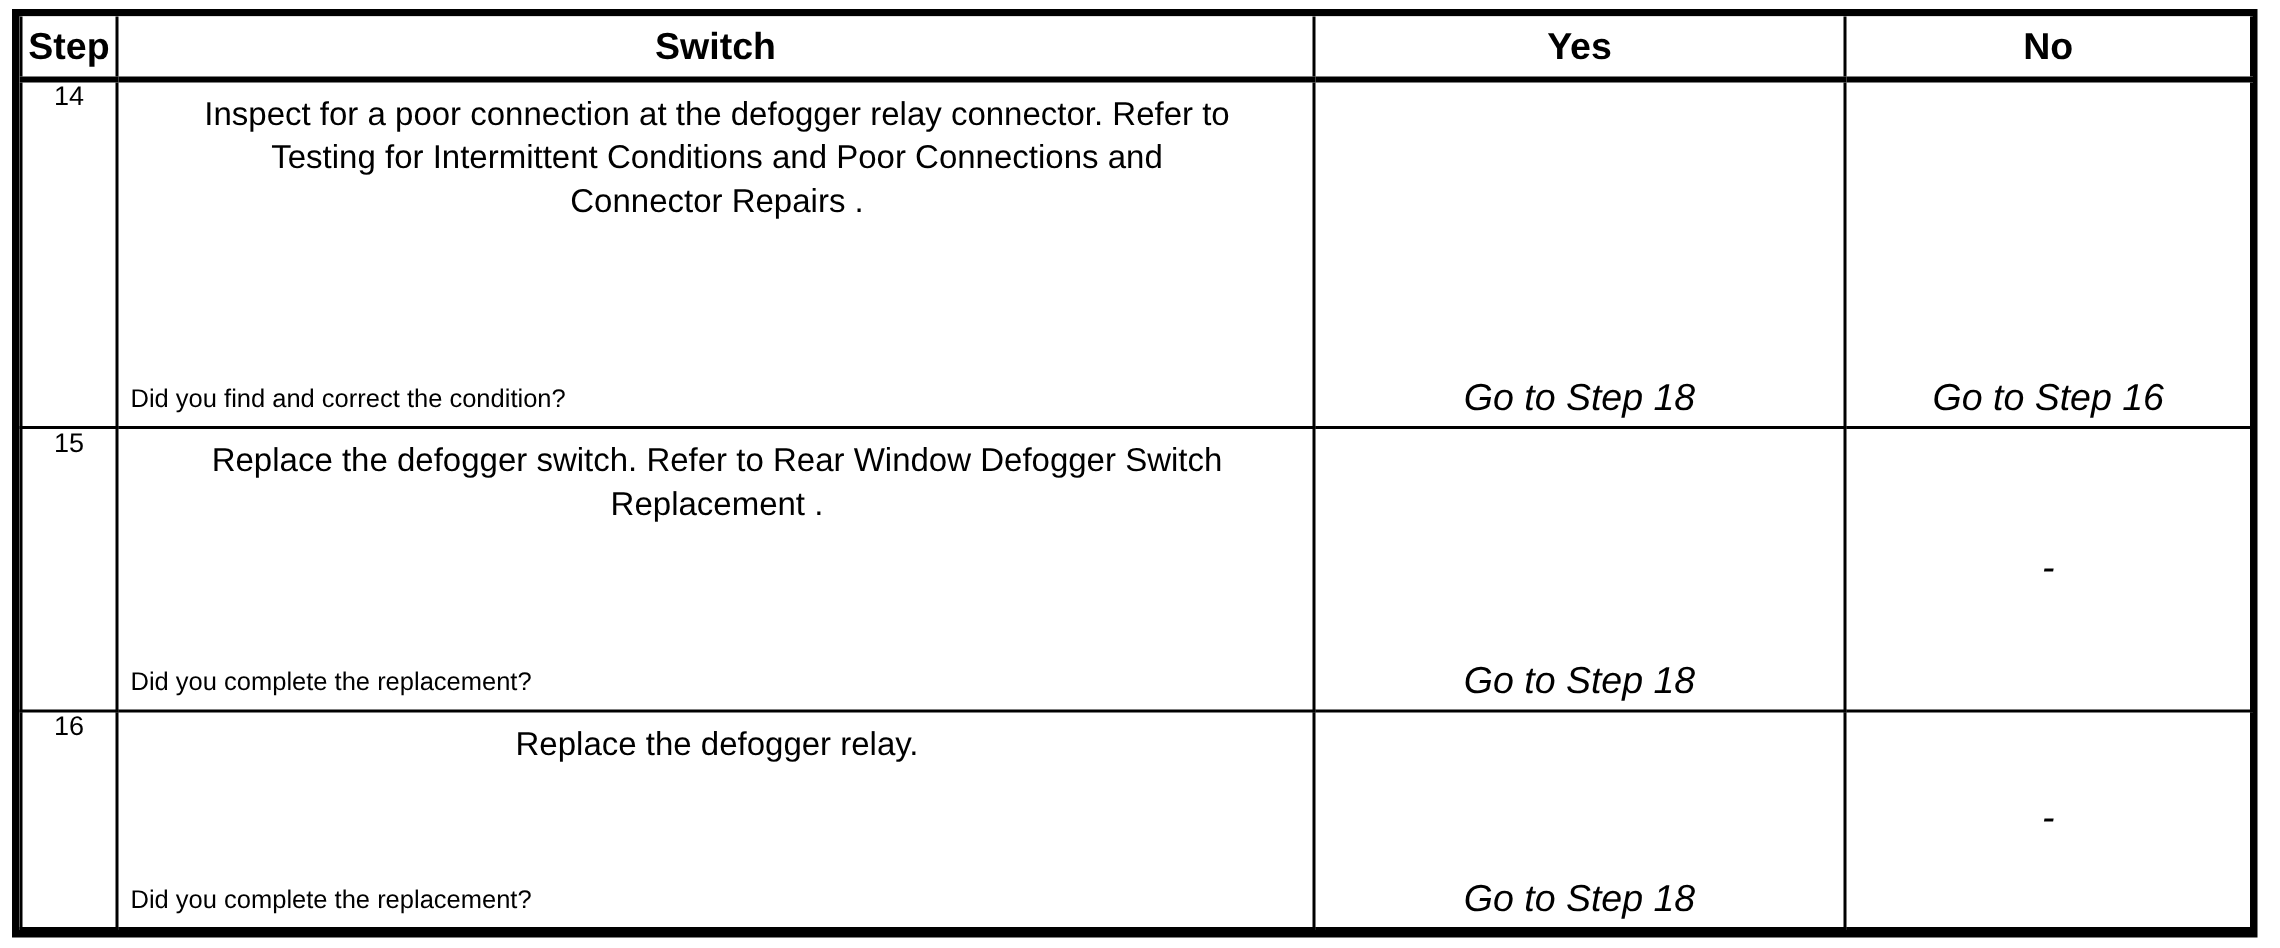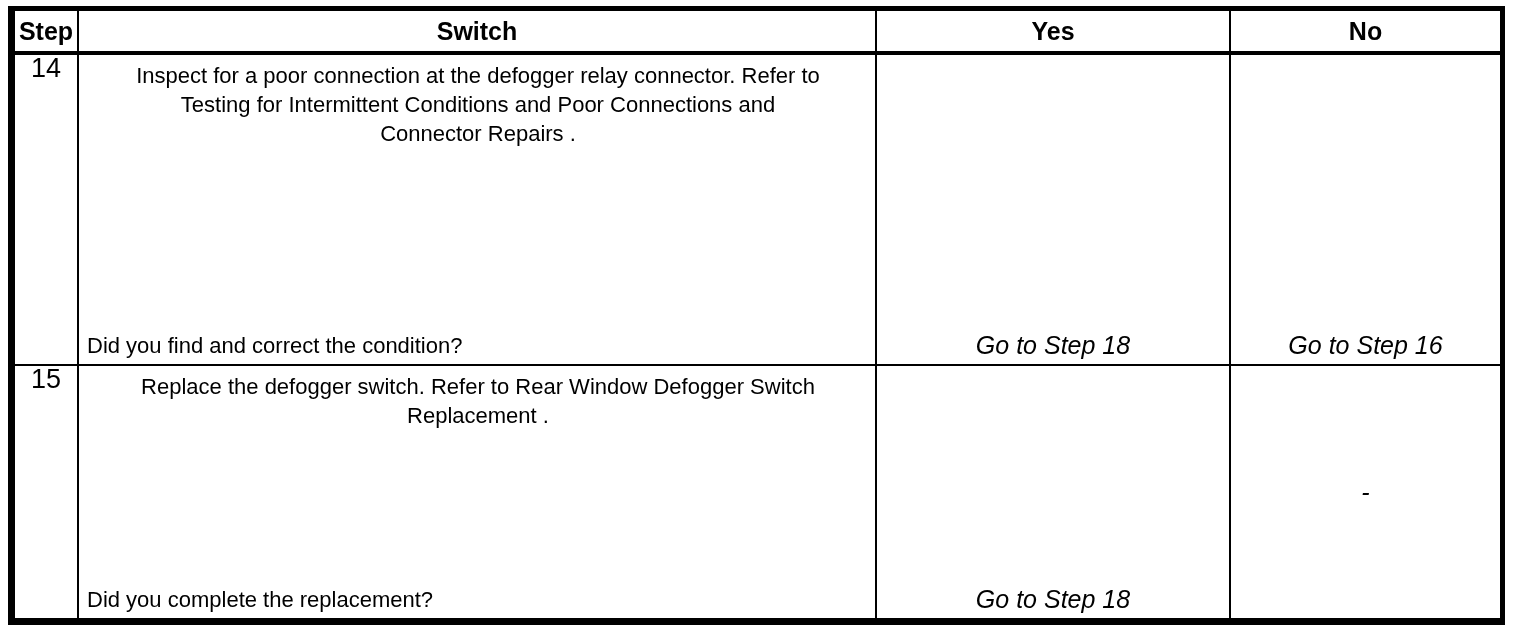--- a/index.html
+++ b/index.html
@@ -88,7 +88,7 @@
     border-left: none;
     text-align: center;
     vertical-align: middle;
-    font-size: 27px;
+    font-size: 18px;
     line-height: 1;
   }
   td.no-cell { border-right: none; margin-left: 39px; }

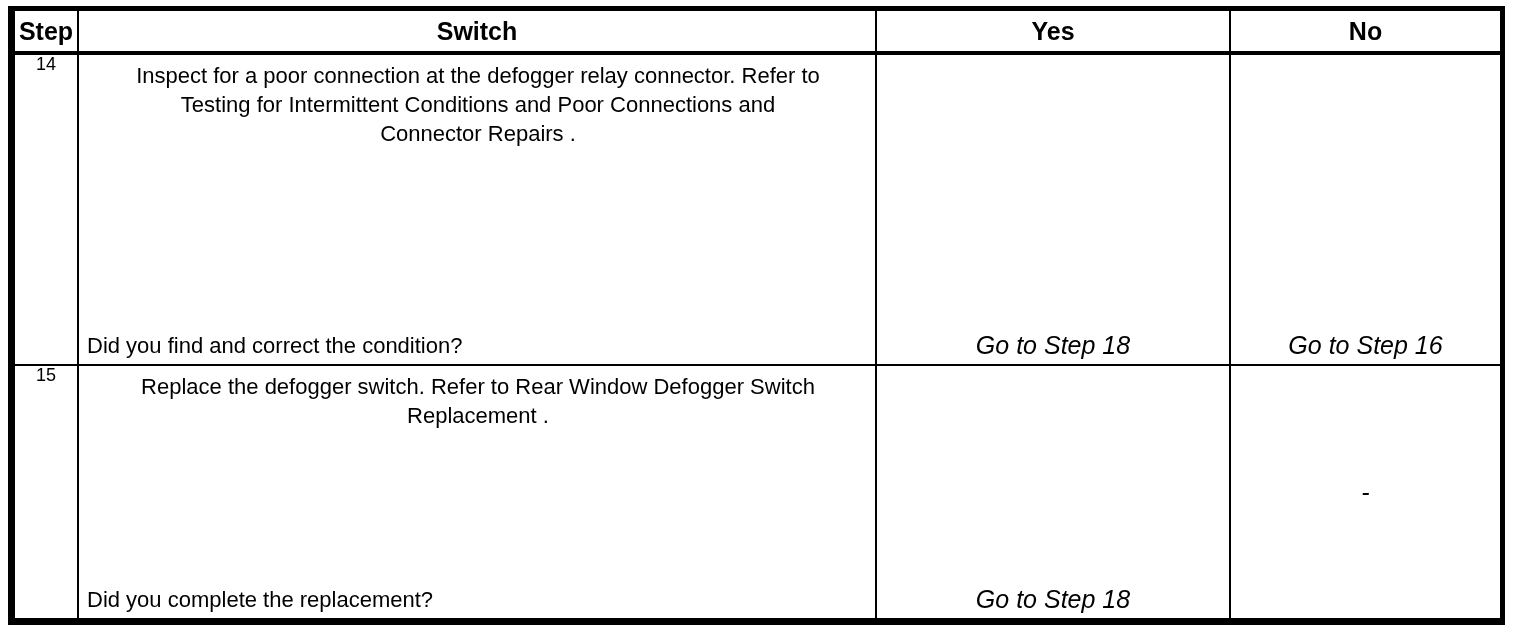--- a/index.html
+++ b/index.html
@@ -111,7 +111,7 @@
     position: absolute;
     left: 8px;
     bottom: 4px;
-    font-size: 22px;
+    font-size: 17px;
     line-height: 29px;
     white-space: nowrap;
   }

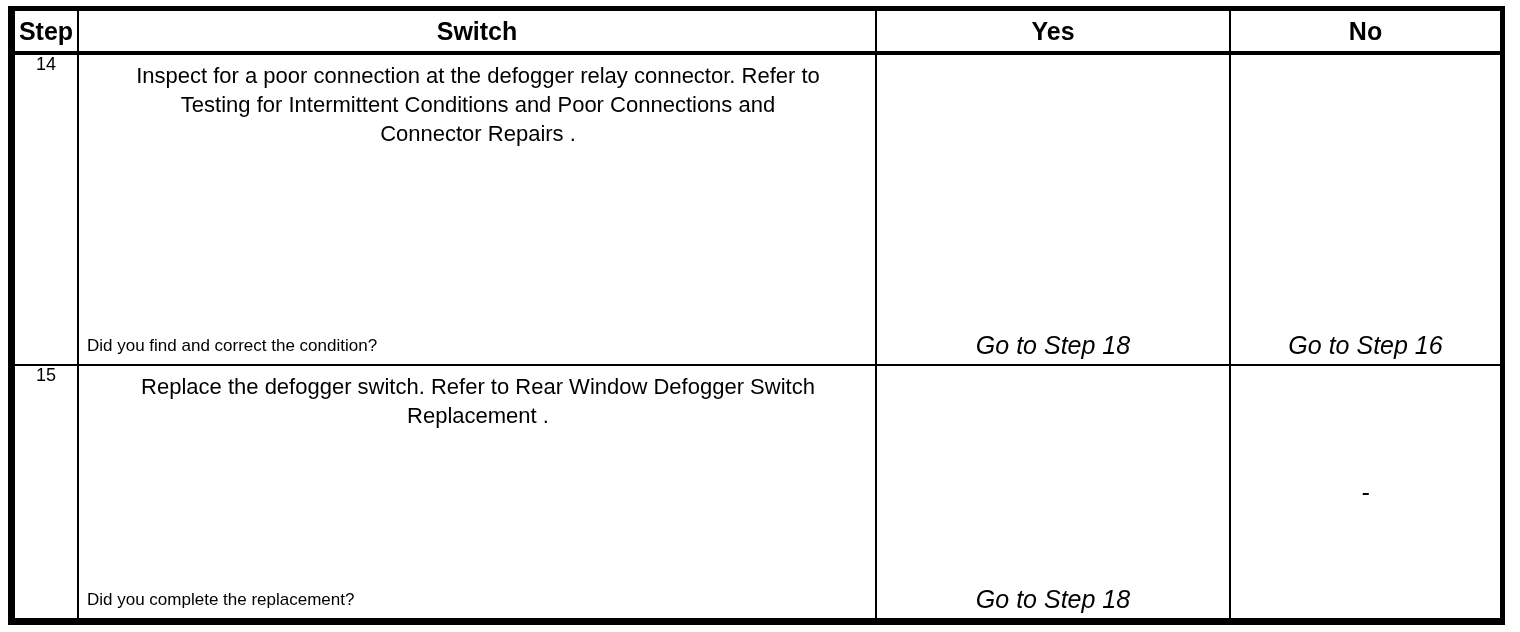--- a/index.html
+++ b/index.html
@@ -221,6 +221,25 @@
           </td>
         </tr>
 
+        <tr class="r16">
+          <td class="step-cell">16</td>
+          <td>
+            <div class="action-box">
+              <span class="action-desc">Replace the defogger relay.</span>
+              <span class="action-q">Did you complete the replacement?</span>
+            </div>
+          </td>
+          <td>
+            <div class="ans-box">
+              <span class="ans-bottom">Go to Step 18</span>
+            </div>
+          </td>
+          <td class="no-cell">
+            <div class="ans-box">
+              <span class="ans-middle">-</span>
+            </div>
+          </td>
+        </tr>
 
 
 

